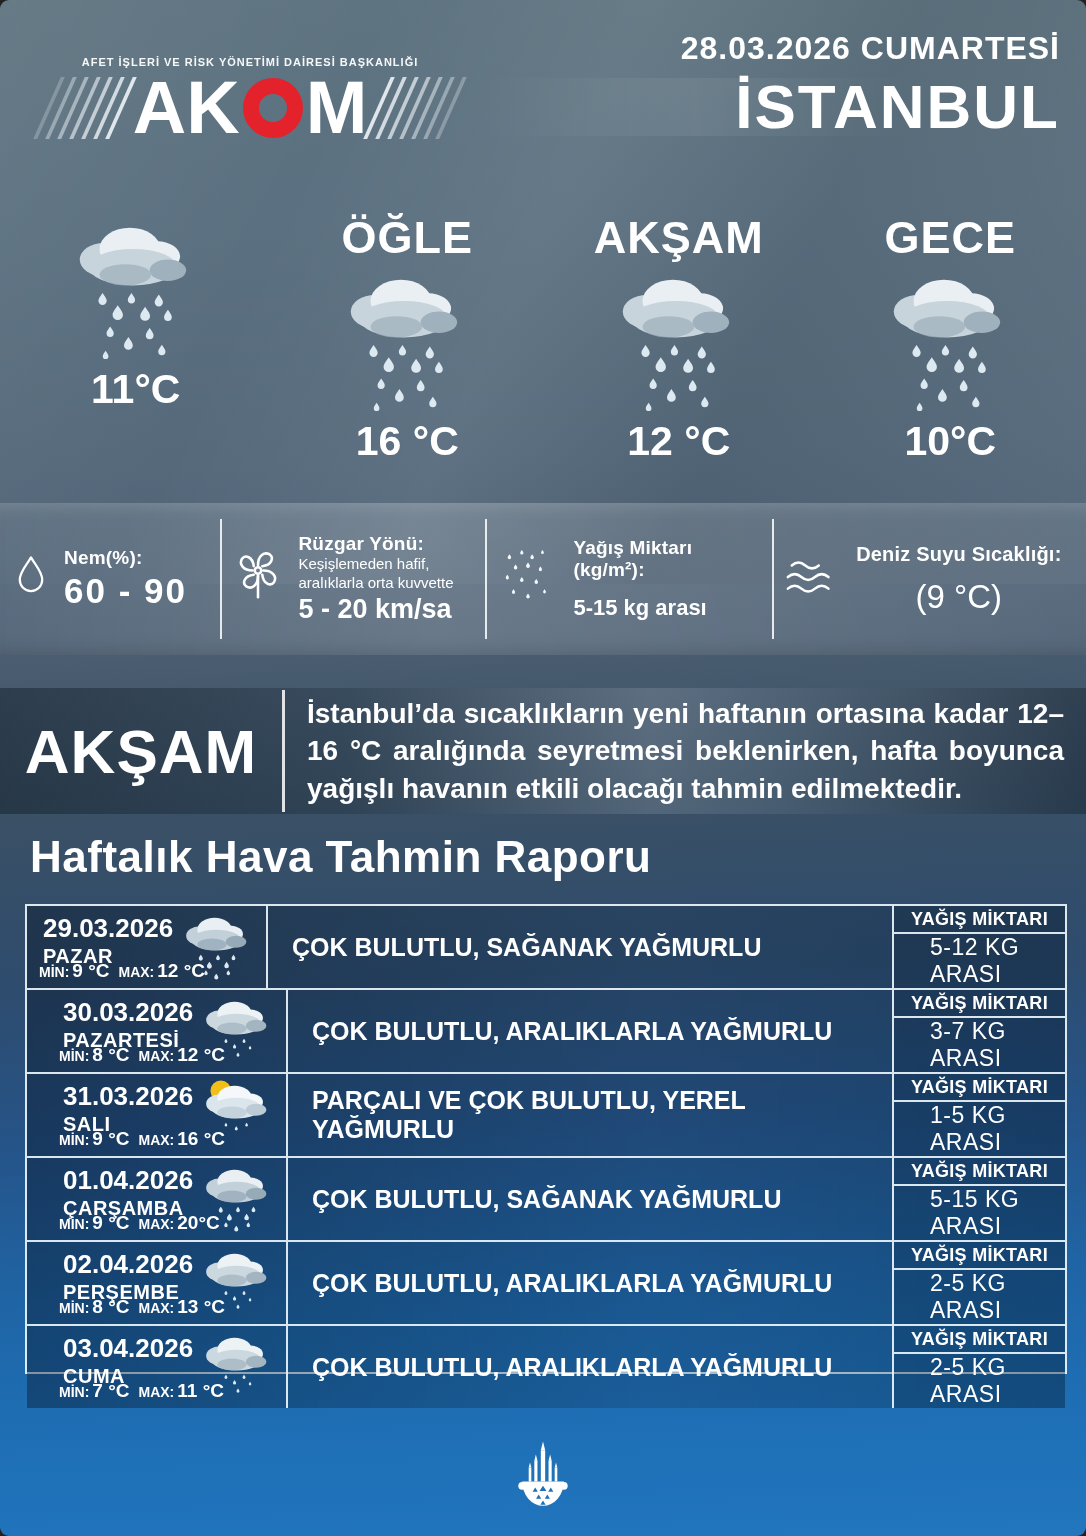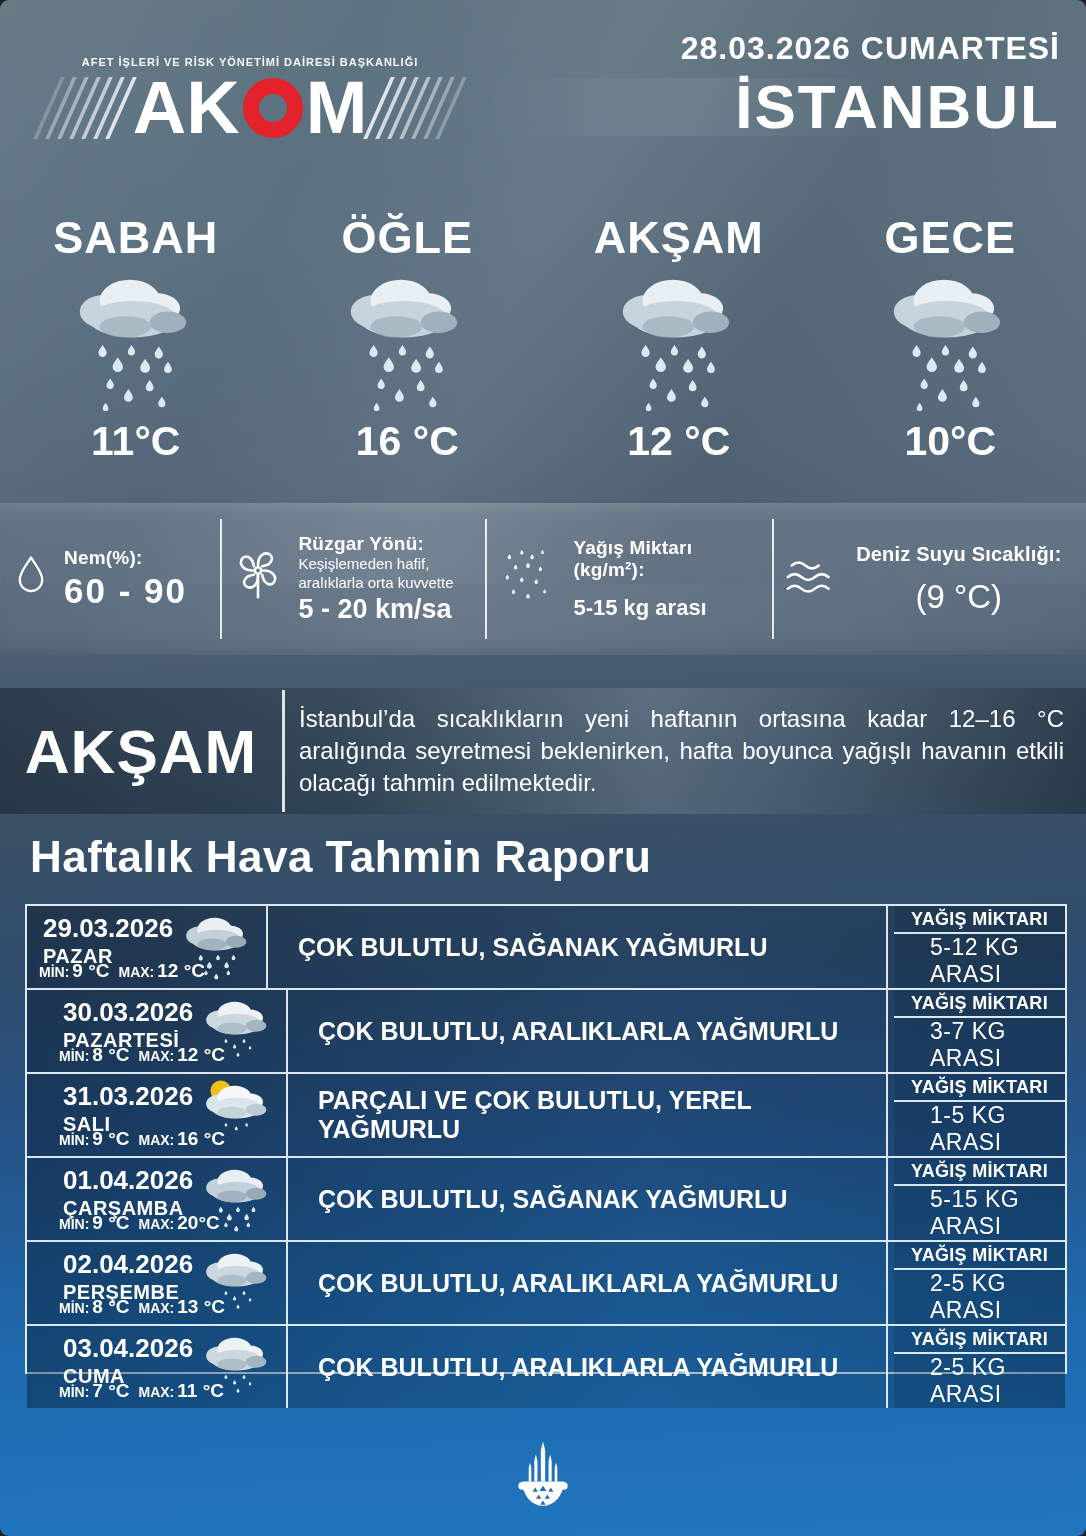--- a/index.html
+++ b/index.html
@@ -134,7 +134,6 @@
 
   <div class="periods">
     <div class="period">
-      <div class="period-label">SABAH</div>
       <div class="period-icon"><svg viewBox="0 0 100 100" xmlns="http://www.w3.org/2000/svg">
             <ellipse cx="29" cy="30" rx="16" ry="11" fill="#c7d4dc"></ellipse>
             <ellipse cx="46" cy="23" rx="20" ry="14" fill="#e9eff3"></ellipse>

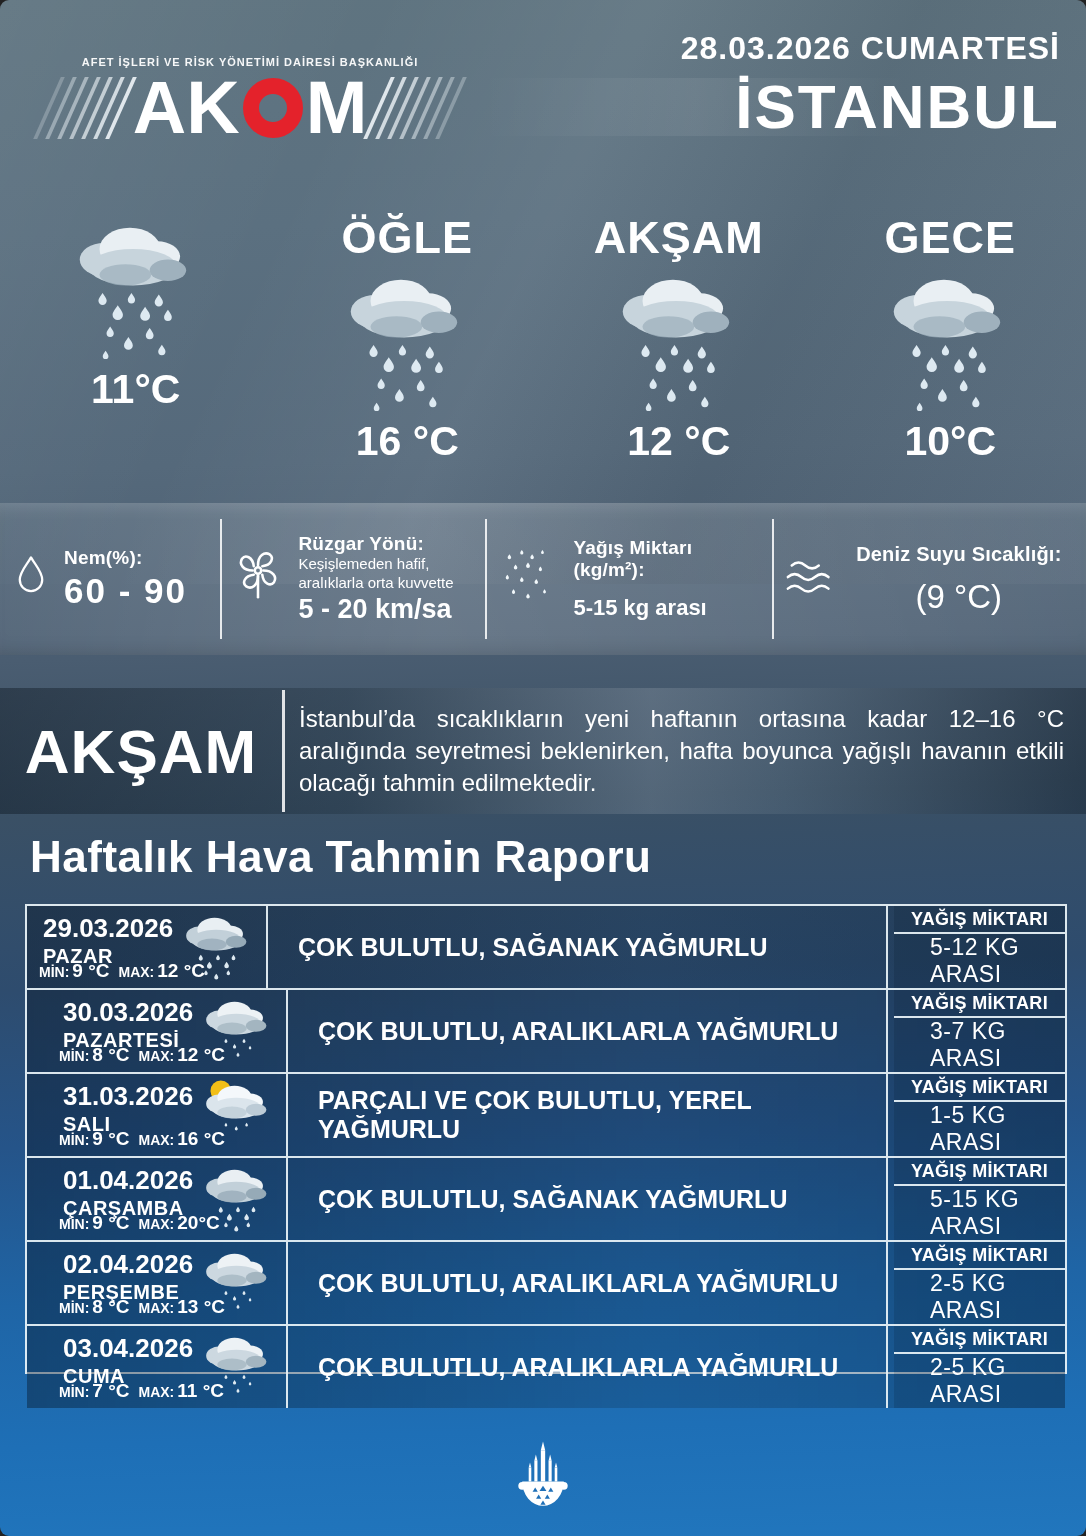--- a/index.html
+++ b/index.html
@@ -64,7 +64,7 @@
     background:linear-gradient(90deg,rgba(2,10,18,.36) 0%,rgba(18,32,42,.26) 32%,rgba(255,255,255,.13) 60%,rgba(140,155,165,.16) 72%,rgba(2,10,18,.30) 100%);}
   .alert-title{width:282px;align-self:center;text-align:center;font-size:62px;font-weight:900;letter-spacing:1px;}
   .alert-rule{width:3px;background:rgba(255,255,255,.85);margin:2px 0;}
-  .alert-text{flex:1;align-self:center;padding:0 22px 0 14px;font-size:24px;font-weight:400;line-height:1.34;text-align:justify;}
+  .alert-text{flex:1;align-self:center;padding:0 22px 0 22px;font-size:28px;font-weight:700;line-height:1.34;text-align:justify;}
   
   .weekly-title{position:absolute;top:832px;left:30px;font-size:44px;font-weight:800;letter-spacing:.5px;}
   .wtable{position:absolute;top:904px;left:25px;width:1038px;height:466px;

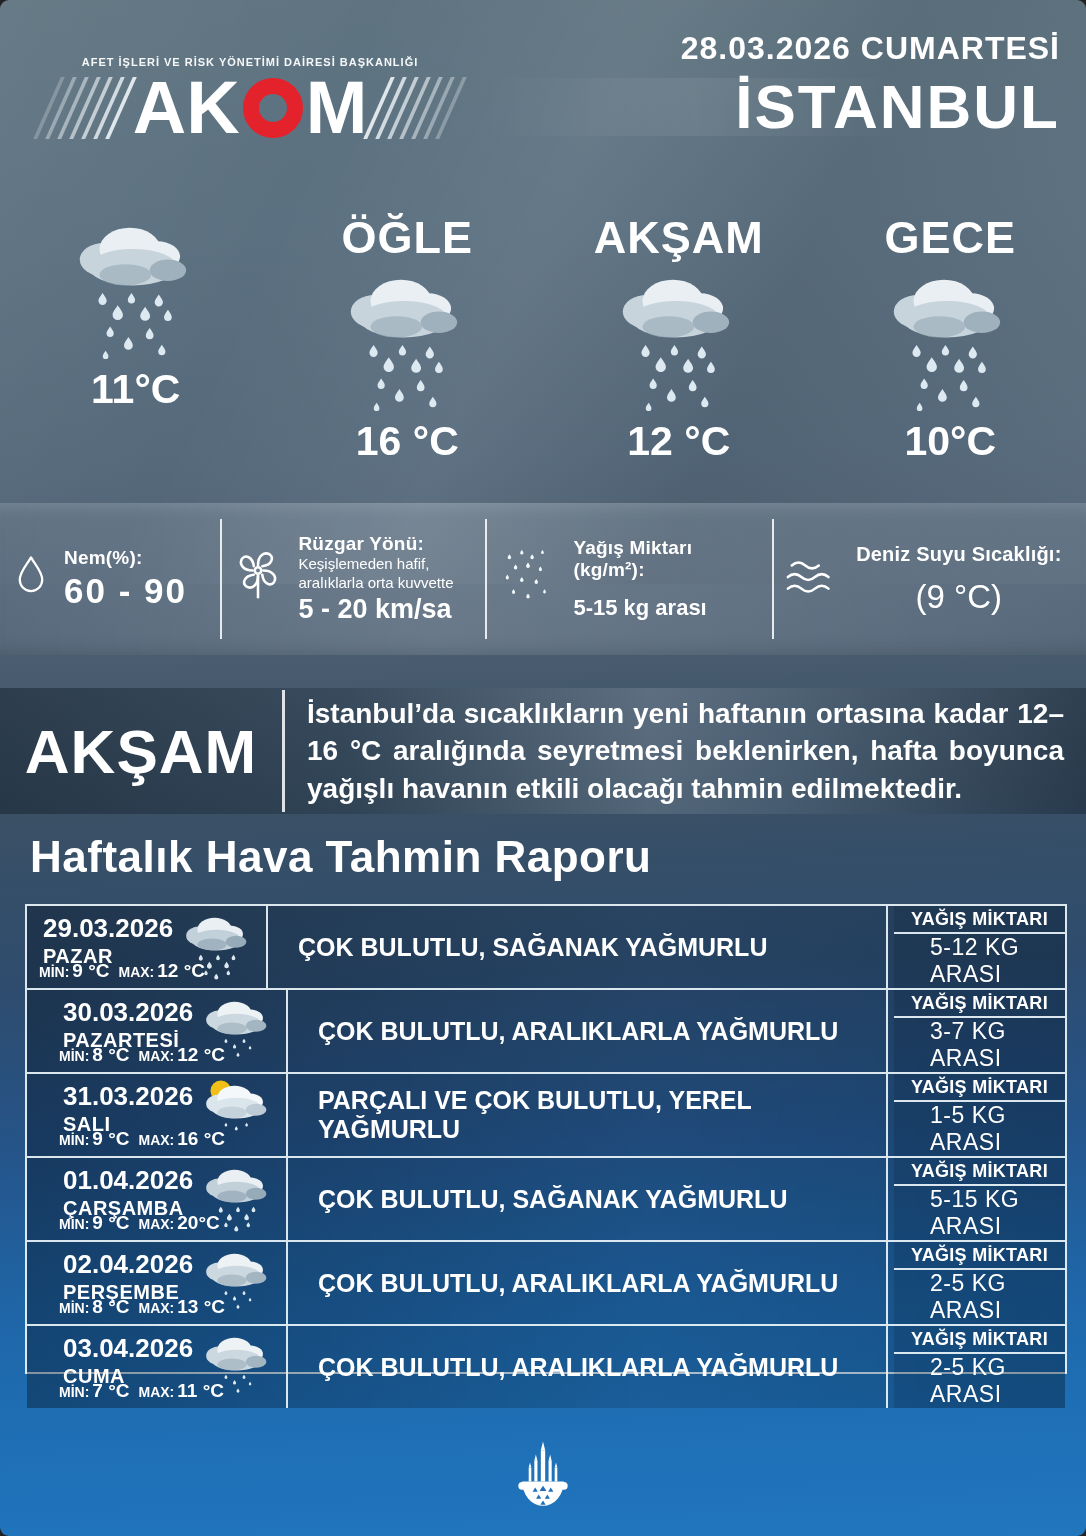--- a/index.html
+++ b/index.html
@@ -70,7 +70,7 @@
   .wtable{position:absolute;top:904px;left:25px;width:1038px;height:466px;
     border:2px solid rgba(235,245,250,.92);display:flex;flex-direction:column;}
   .trow{flex:1;display:grid;grid-template-columns:241px 1fr 171px;
-    background:linear-gradient(90deg,rgba(3,17,33,.40),rgba(10,36,62,.22) 60%,rgba(6,28,52,.30));gap:6px;}
+    background:linear-gradient(90deg,rgba(3,17,33,.40),rgba(10,36,62,.22) 60%,rgba(6,28,52,.30));}
   .trow + .trow{border-top:2px solid rgba(235,245,250,.92);padding-left:20px;}
   .cell-day{position:relative;padding:7px 96px 4px 16px;border-right:2px solid rgba(235,245,250,.92);}
   .row-date{font-size:26px;font-weight:800;}

